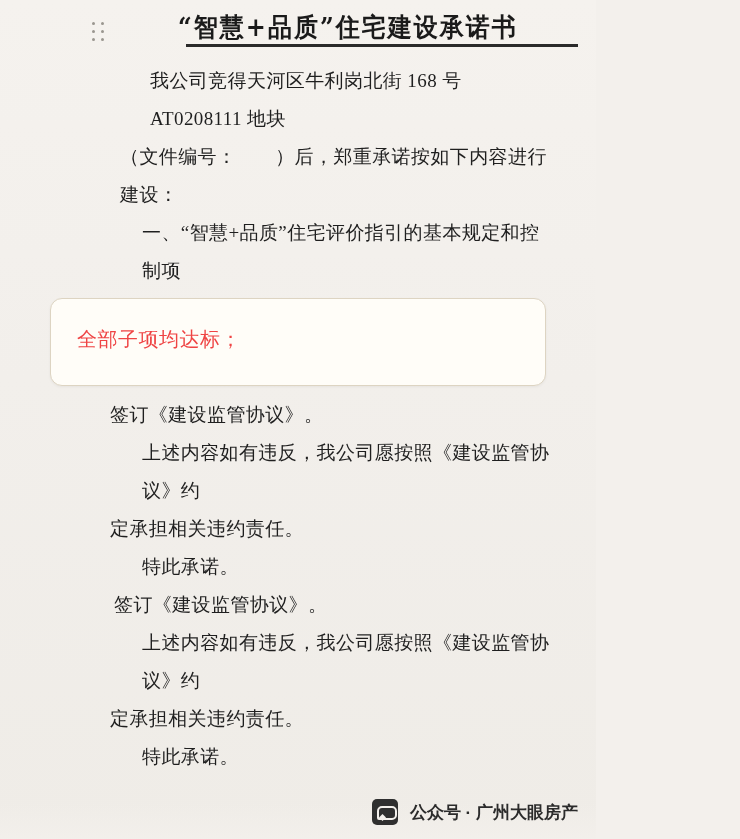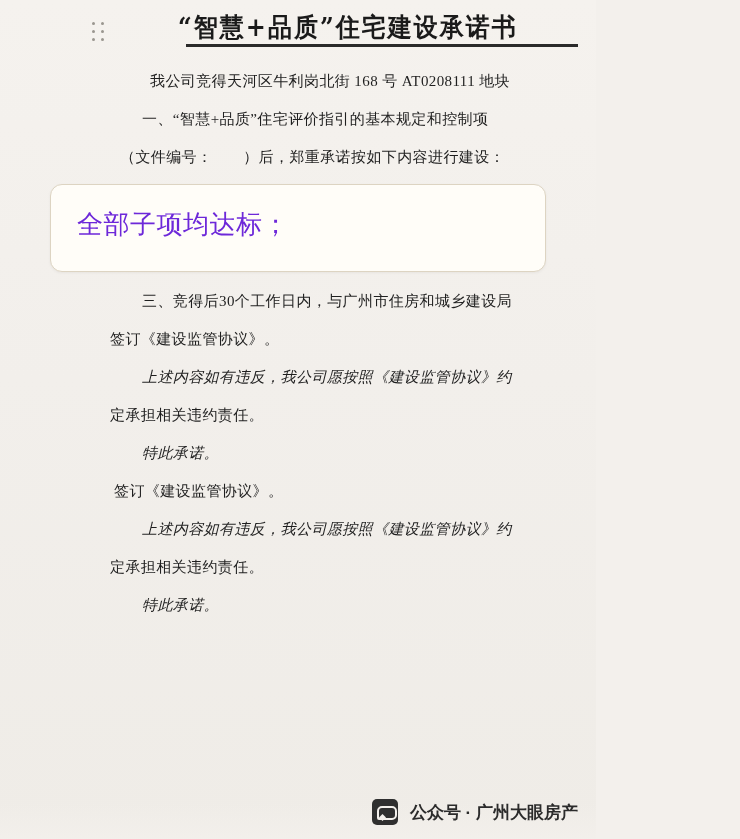--- a/index.html
+++ b/index.html
@@ -73,7 +73,7 @@
     padding: 0 42px 0 42px;
   }
   .p {
-    font-size: 15px;
+    font-size: 19px;
     line-height: 38px;
     color: #1f1f1f;
     letter-spacing: 0.4px;

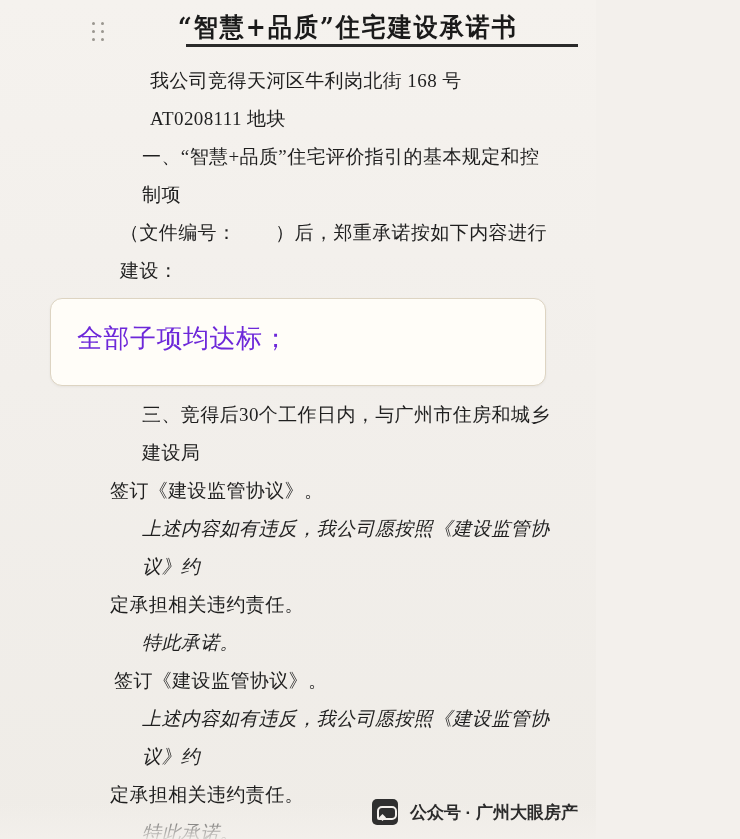--- a/index.html
+++ b/index.html
@@ -174,8 +174,8 @@
   <div class="body-text">
 
     <div class="p indent-1">我公司竞得天河区牛利岗北街 168 号 AT0208111 地块</div>
+    <div class="p indent-2">（文件编号：　　）后，郑重承诺按如下内容进行建设：</div>
     <div class="p indent-3">一、“智慧+品质”住宅评价指引的基本规定和控制项</div>
-    <div class="p indent-2">（文件编号：　　）后，郑重承诺按如下内容进行建设：</div>
 
     <div class="highlight-box">
       <div class="hl-line first">全部子项均达标；</div>

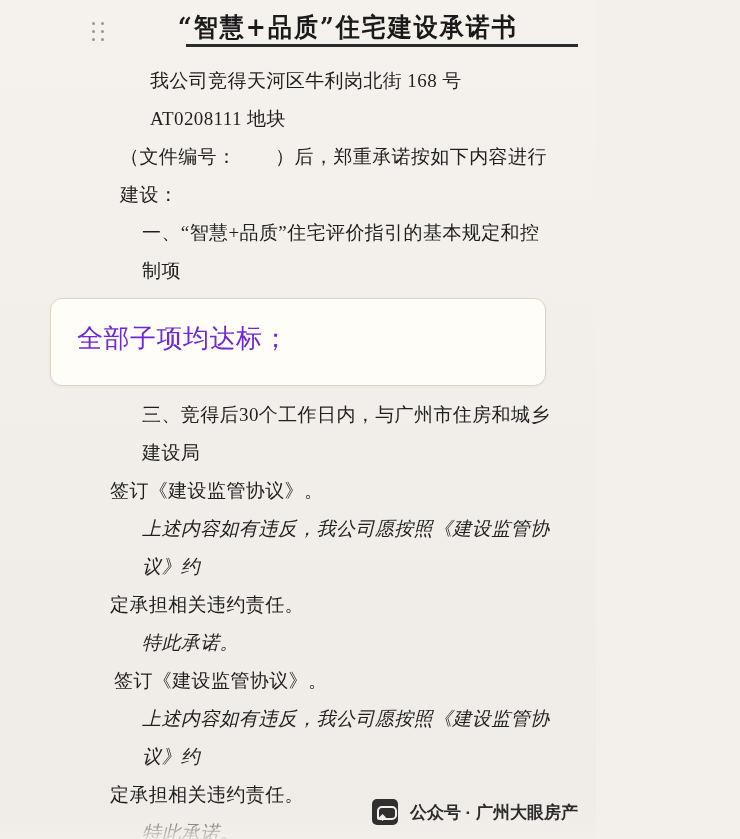--- a/index.html
+++ b/index.html
@@ -97,10 +97,10 @@
     padding: 16px 22px 22px 22px;
   }
   .hl-line {
-    font-size: 26px;
+    font-size: 20px;
     line-height: 48px;
     letter-spacing: 0.5px;
-    color: #6d28d9;
+    color: #ef4444;
     white-space: nowrap;
   }
   .hl-line.first { padding-left: 4px; }

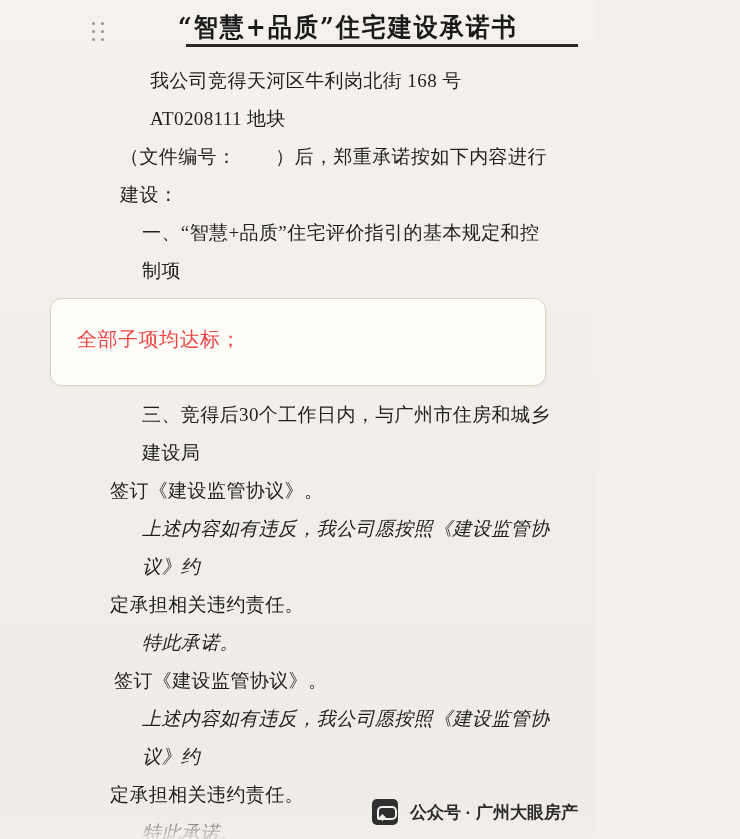--- a/index.html
+++ b/index.html
@@ -181,7 +181,6 @@
       <div class="hl-line first">全部子项均达标；</div>
     </div>
 
-    <div class="p indent-3">三、竞得后30个工作日内，与广州市住房和城乡建设局</div>
     <div class="p indent-4">签订《建设监管协议》。</div>
     <div class="p indent-5">上述内容如有违反，我公司愿按照《建设监管协议》约</div>
     <div class="p indent-4">定承担相关违约责任。</div>

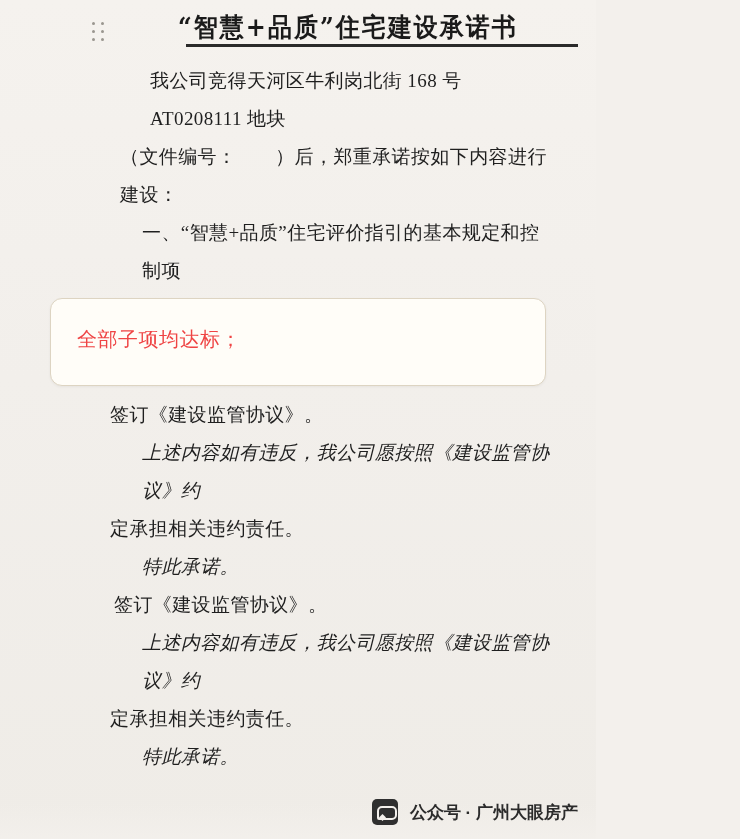--- a/index.html
+++ b/index.html
@@ -83,7 +83,7 @@
   .indent-2 { text-indent: 0; padding-left: 78px; }
   .indent-3 { text-indent: 0; padding-left: 100px; }
   .indent-4 { text-indent: 0; padding-left: 68px; }
-  .indent-5 { text-indent: 0; padding-left: 100px; font-style: italic; }
+  .indent-5 { text-indent: 0; padding-left: 100px; }
   .indent-6 { text-indent: 0; padding-left: 72px; }
 
   

